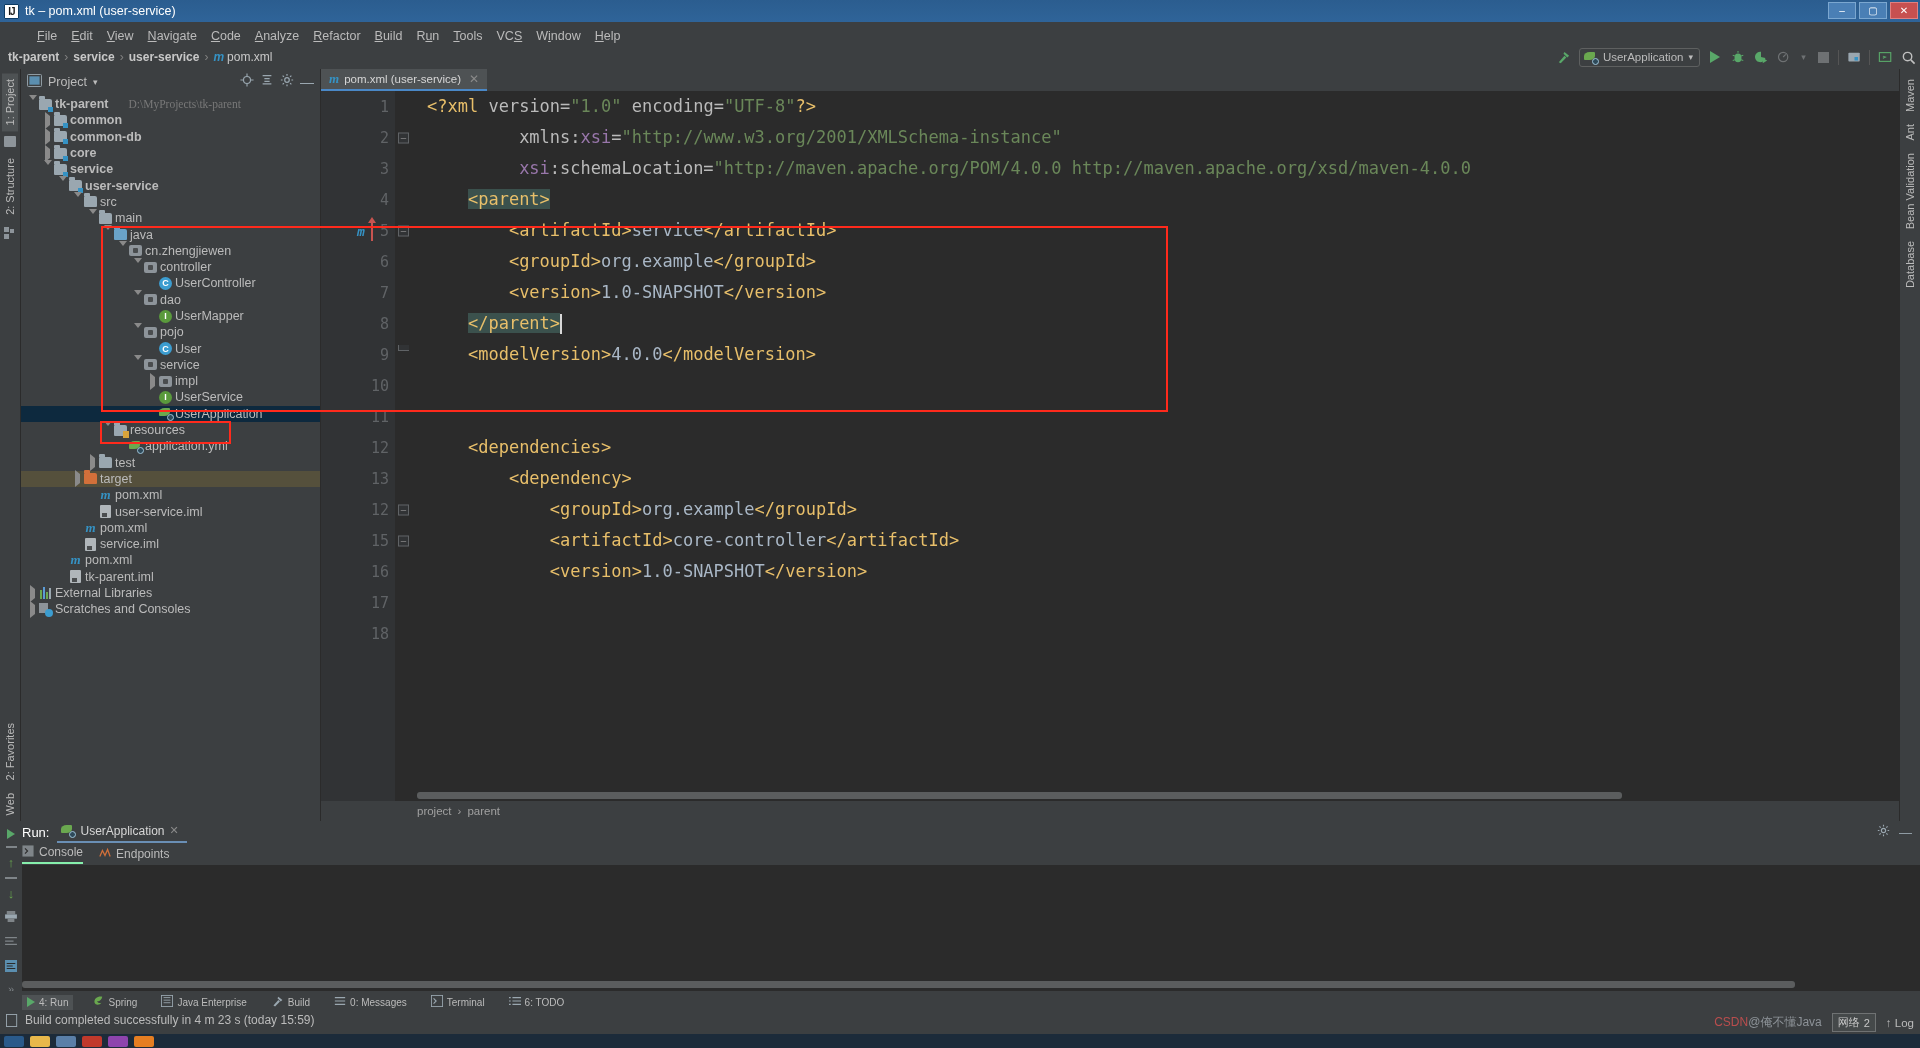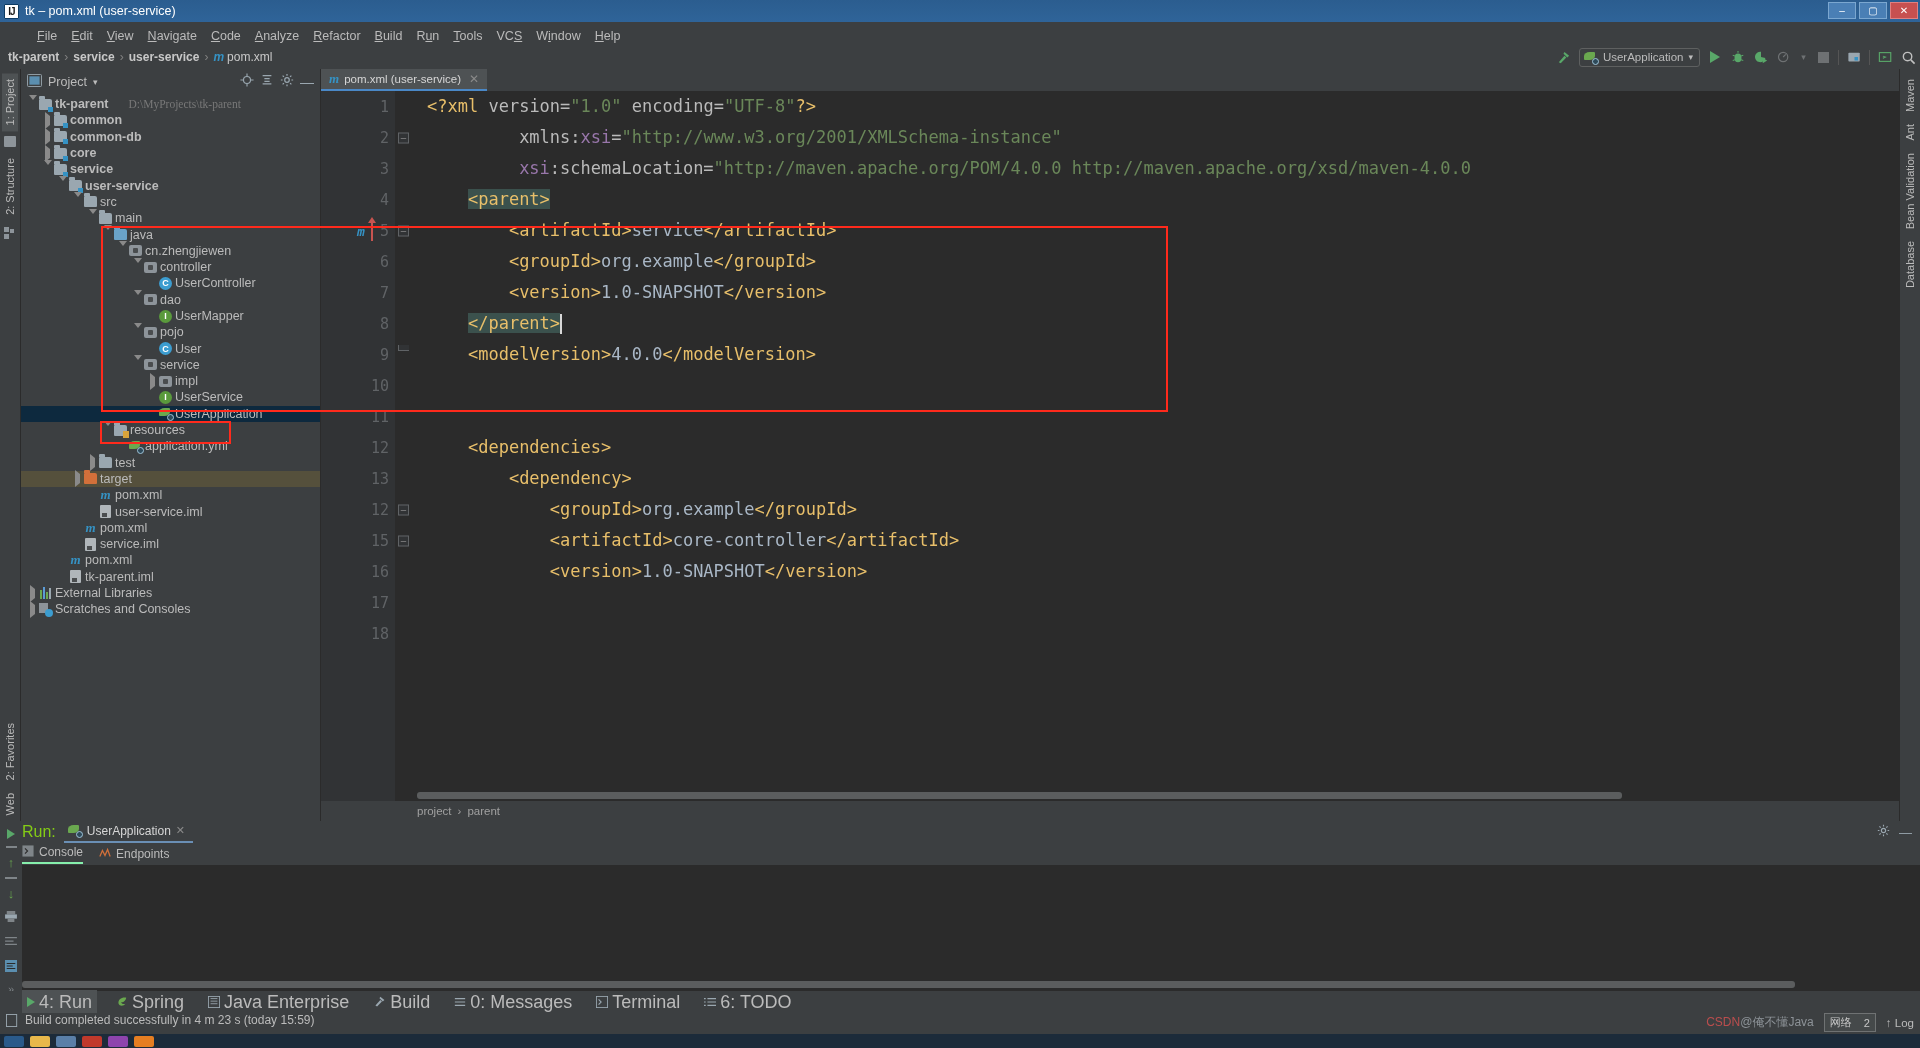--- a/index.html
+++ b/index.html
@@ -158,7 +158,7 @@
   
   .runpanel { height: 170px; background: #3c3f41; display: flex; flex-direction: column; flex: 0 0 170px; }
   .runhead { height: 22px; display: flex; align-items: center; padding-left: 22px; gap: 8px; position: relative; flex:0 0 22px;}
-  .runhead .lab { color: #84cc16; font-size: 16px; }
+  .runhead .lab { color: #ffffff; font-size: 13px; }
   .runtab {
     display: flex; align-items: center; gap: 5px; color: #d6d6d6; font-size: 12px;
     border-bottom: 2px solid #6a8fb5; padding: 2px 8px 3px 4px;

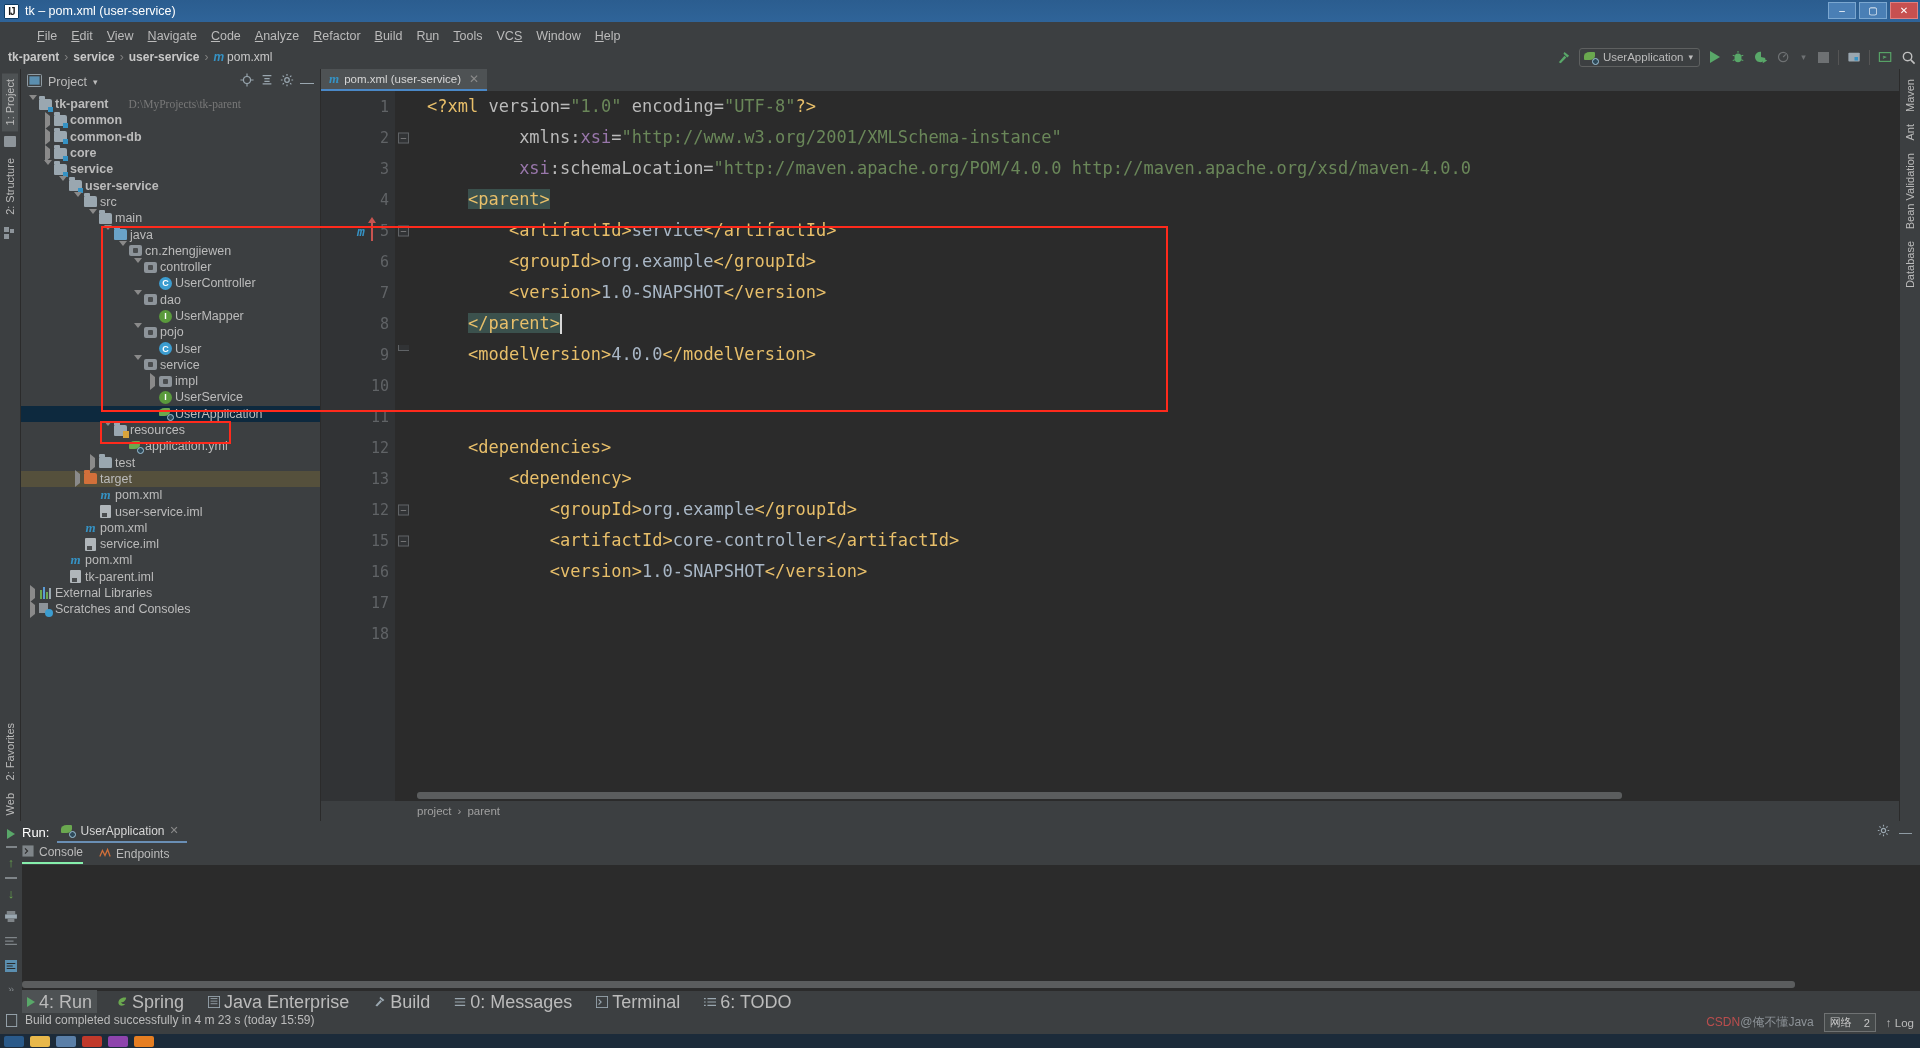--- a/index.html
+++ b/index.html
@@ -183,7 +183,7 @@
     height: 22px; background: #3c3f41; display: flex; align-items: center;
     padding-left: 22px; gap: 14px; flex: 0 0 22px; position: relative;
   }
-  .btab { display: flex; align-items: center; gap: 4px; color: #bbbbbb; font-size: 18px; padding: 2px 5px; }
+  .btab { display: flex; align-items: center; gap: 4px; color: #bbbbbb; font-size: 10px; padding: 2px 5px; }
   .btab.active { background: #4e5254; }
   .statusbar {
     height: 21px; background: #3c3f41; display: flex; 

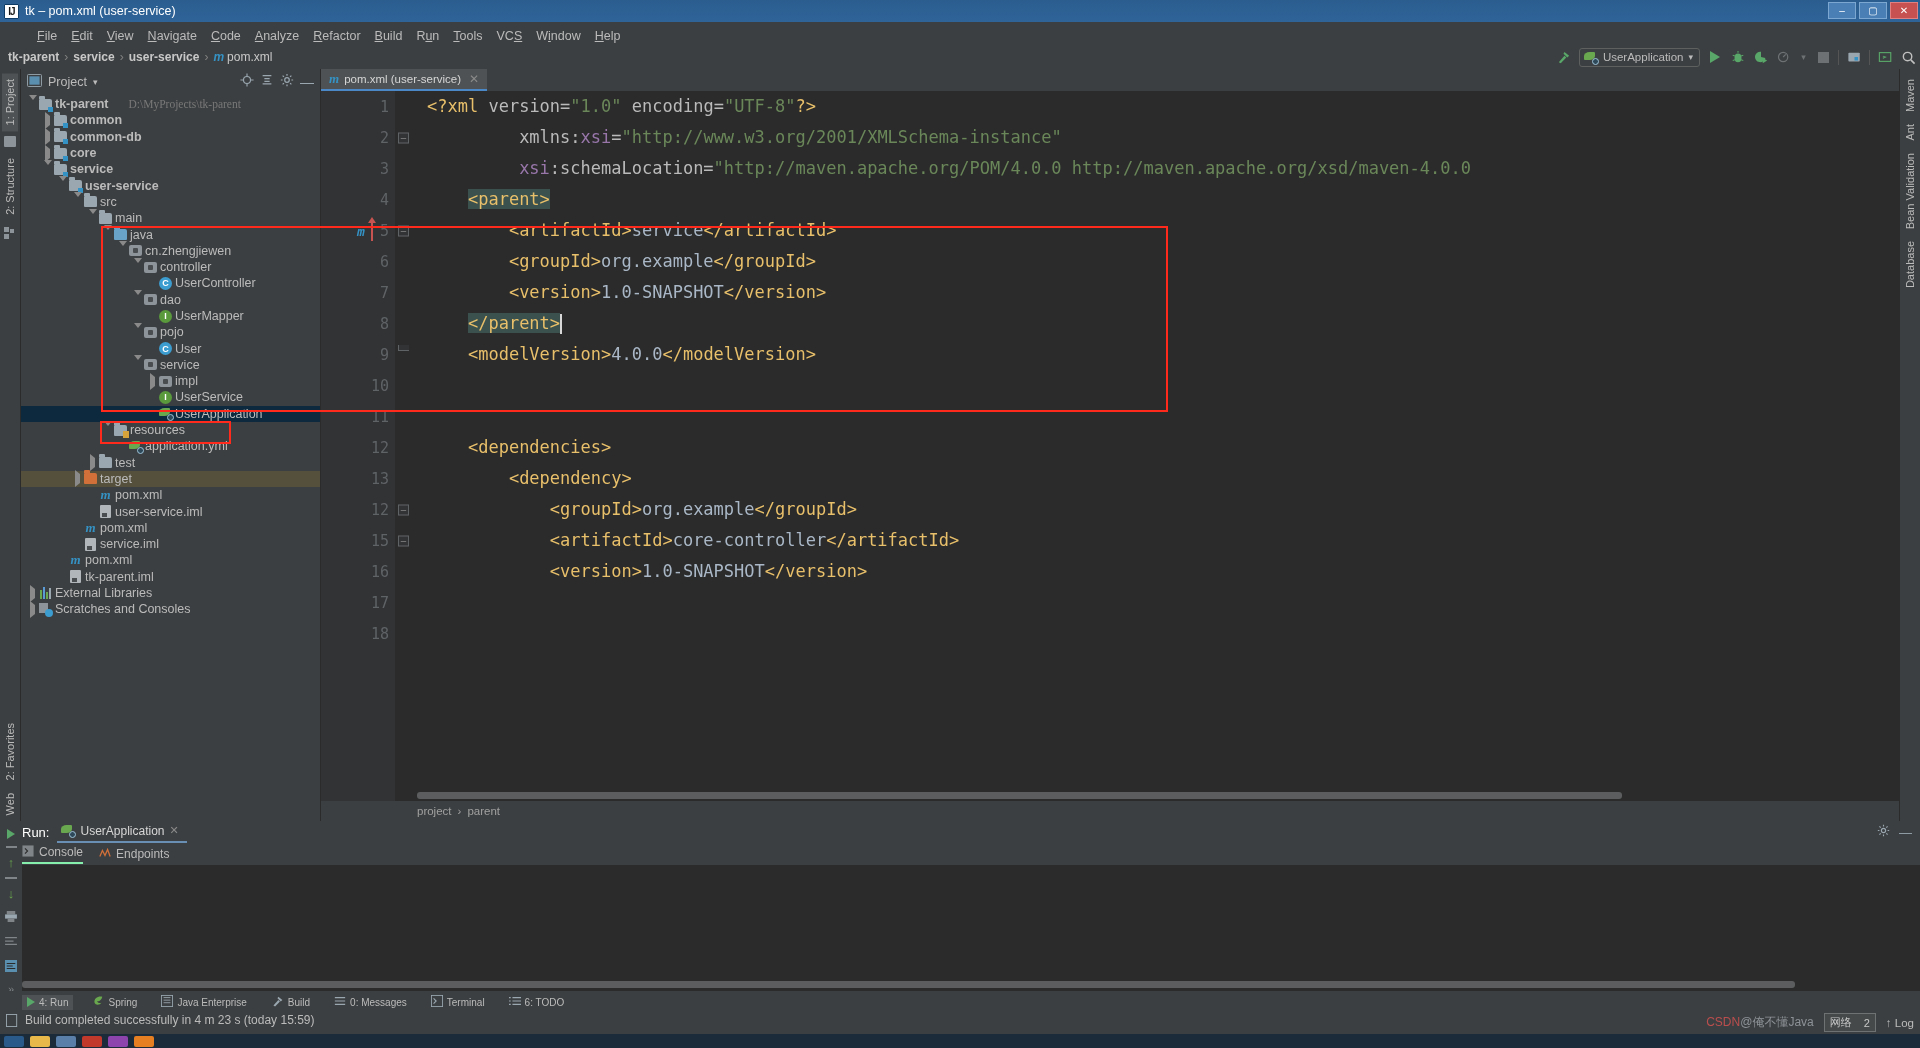--- a/index.html
+++ b/index.html
@@ -193,7 +193,7 @@
   .status-right { position: absolute; right: 6px; display: flex; align-items: center; gap: 10px; }
   .ime-box {
     border: 1px solid #6f7273; background: #45494a; color: #c8c8c8;
-    font-size: 11px; padding: 1px 5px; display: flex; gap: 12px; align-items: center;
+    font-size: 11px; padding: 1px 5px; display: flex; gap: 4px; align-items: center;
   }
   .wm { color: #9aa0a6; font-size: 12px; opacity: .85;}
   .wm .red { color: #d05050; }

